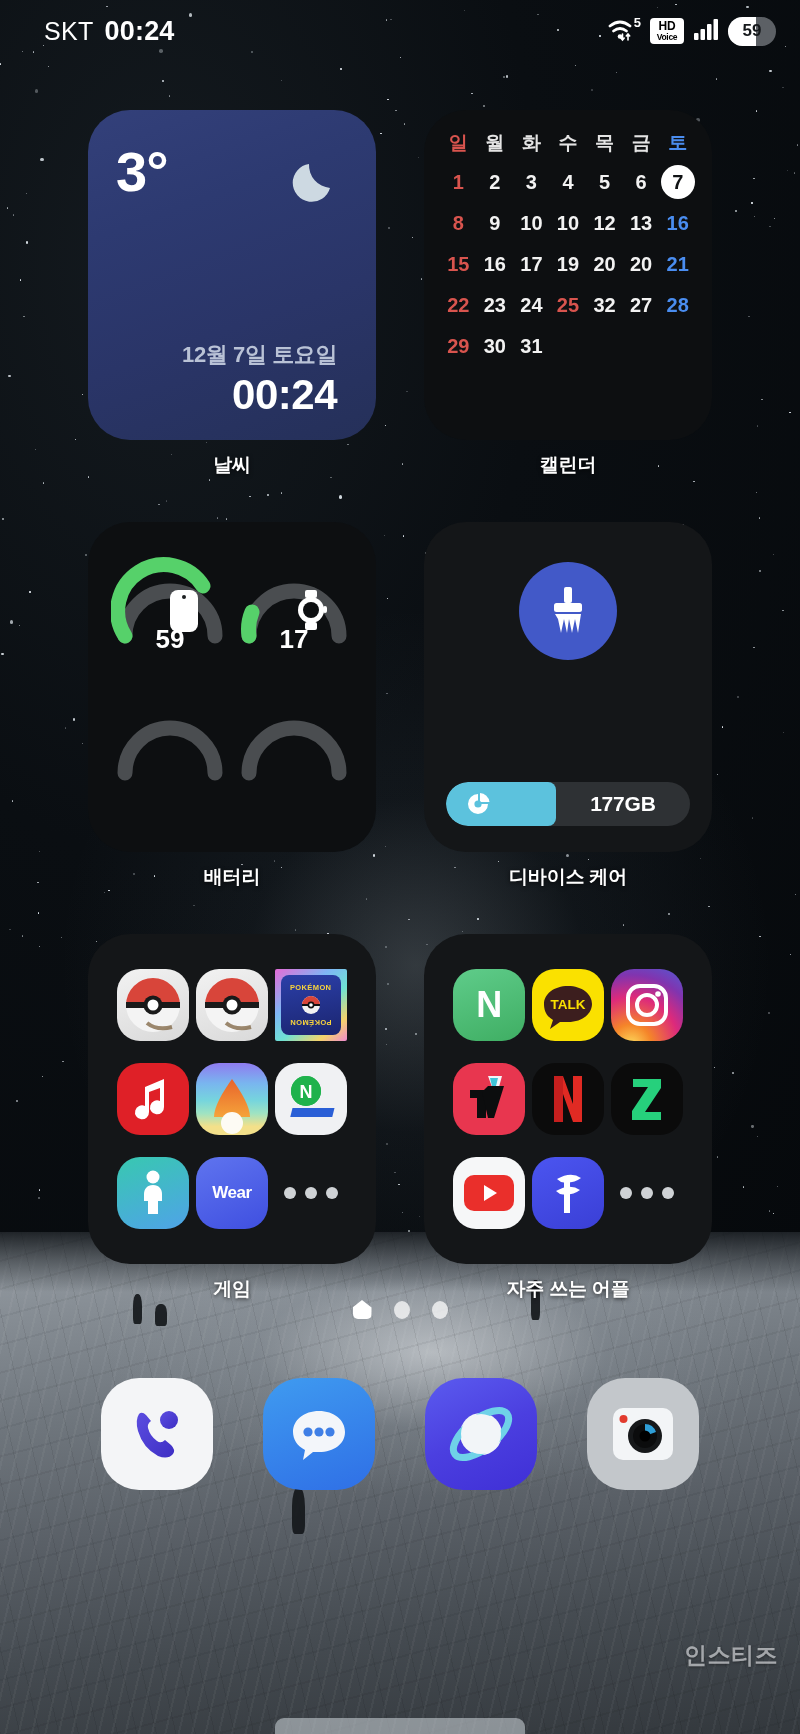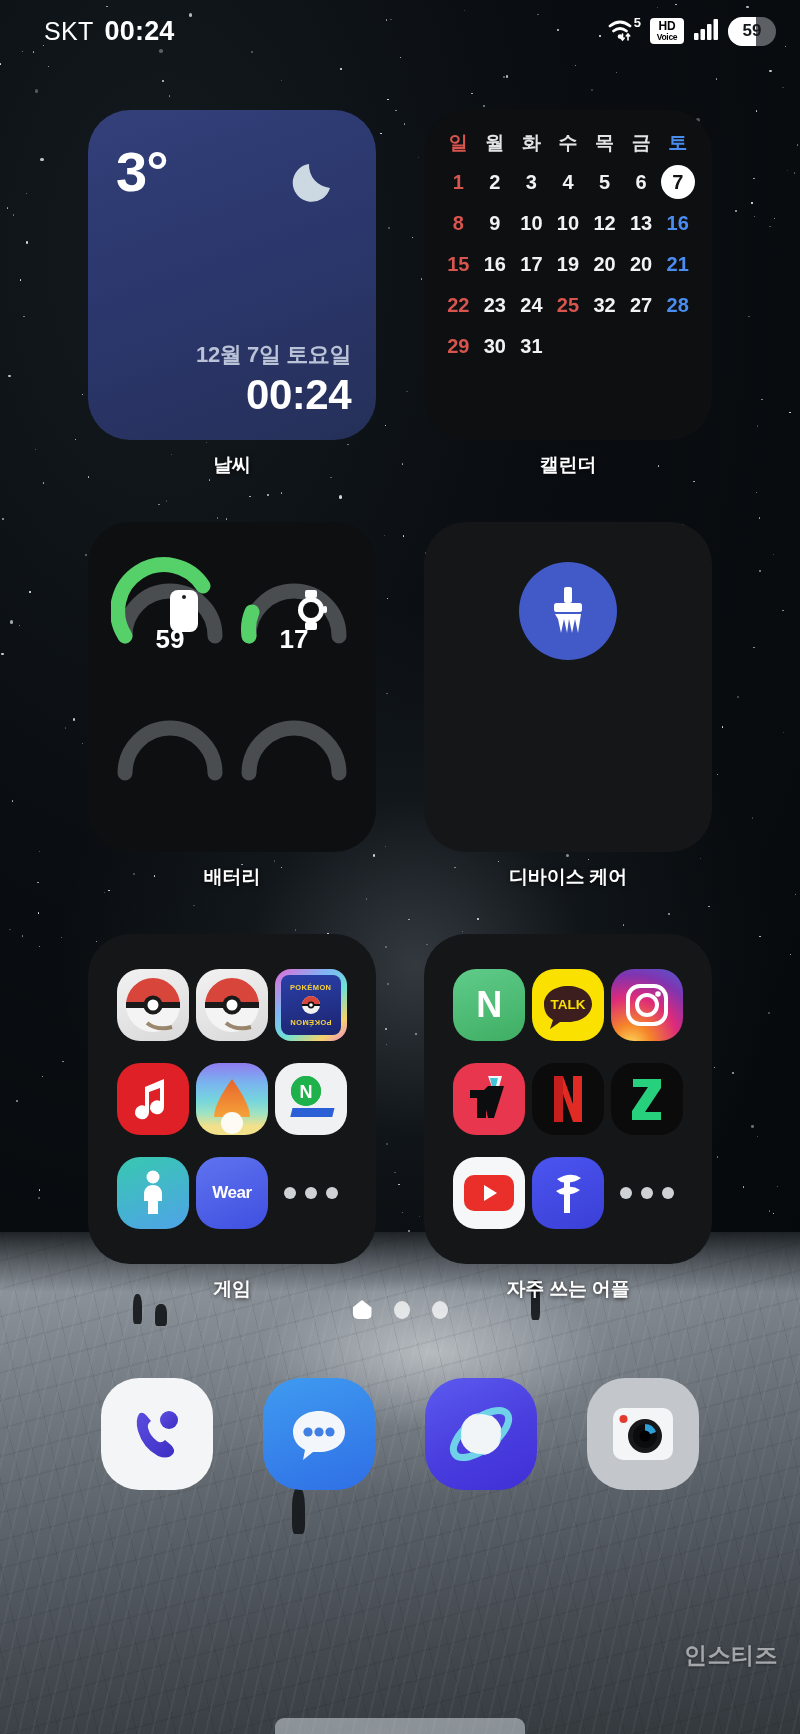--- a/index.html
+++ b/index.html
@@ -84,7 +84,7 @@
   .w-temp { font-size:56px; font-weight:700; color:#fff; line-height:1; letter-spacing:-1px; }
   .w-loc { margin-top:16px; font-size:22px; font-weight:700; color:#e8ecf5; letter-spacing:-.3px; }
   .w-moon { position:absolute; right:34px; top:42px; width:58px; height:58px; }
-  .w-bottom { position:absolute; right:25px; bottom:22px; text-align:right; }
+  .w-bottom { position:absolute; right:39px; bottom:22px; text-align:right; }
   .w-date { font-size:22px; font-weight:700; color:#b9c2d6; letter-spacing:-.4px; }
   .w-time { font-size:42px; font-weight:700; color:#fff; letter-spacing:-.5px; line-height:1.1; margin-top:2px; }
 

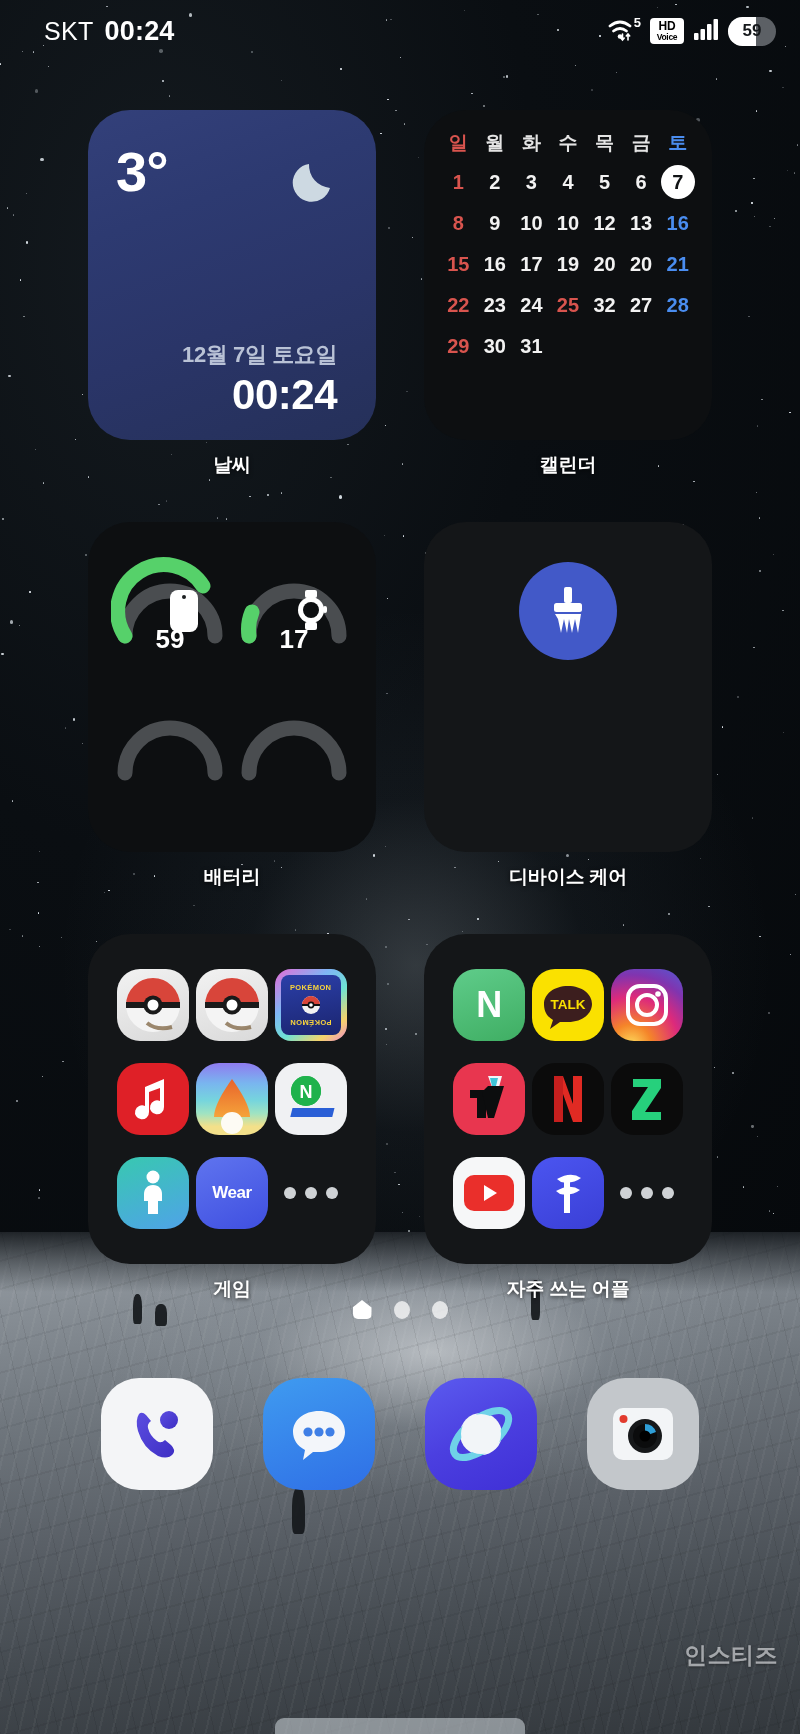--- a/index.html
+++ b/index.html
@@ -797,6 +797,16 @@
           </svg>
         </div>
         <div class="dc-bars">
+          <div class="dc-bar">
+            <div class="seg storage">
+              <svg width="24" height="24" viewBox="0 0 24 24">
+                <path d="M12 2 A10 10 0 1 0 22 12 L12 12 Z" fill="#fff"></path>
+                <path d="M14 1 A10.5 10.5 0 0 1 23.5 10 L14 10 Z" fill="#fff"></path>
+                <circle cx="12" cy="12" r="3.6" fill="#5cc2dd"></circle>
+              </svg>
+            </div>
+            <span class="val">177GB</span>
+          </div>
         </div>
       </div>
       <div class="wlabel">디바이스 케어</div>

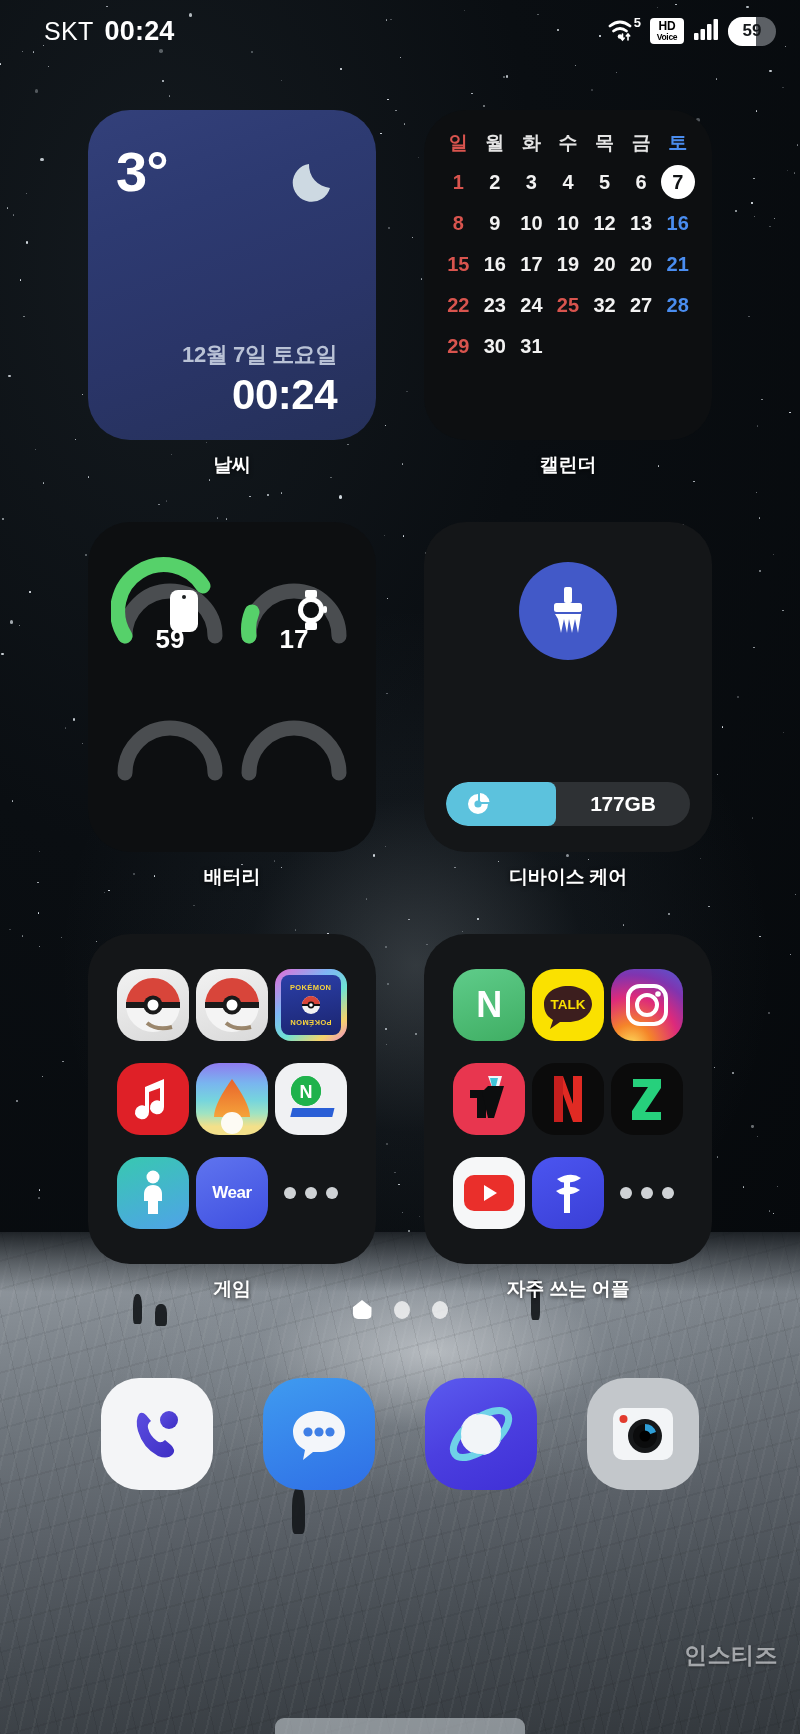--- a/index.html
+++ b/index.html
@@ -843,7 +843,7 @@
             </div>
           </div>
           <div class="app-icon" style="display: flex; align-items: center; justify-content: center;">
-            <div class="squircle" style="background:linear-gradient(140deg,#e46bd6,#7fb6f5 35%,#6ee2d4 58%,#f5d36b 82%,#f08ad0);border-radius:16px;">
+            <div class="squircle" style="background:linear-gradient(140deg,#e46bd6,#7fb6f5 35%,#6ee2d4 58%,#f5d36b 82%,#f08ad0);border-radius:2px;">
         <div style="position:absolute;inset:6px;border-radius:8px;background:linear-gradient(170deg,#2b3fa8,#1b2570);
              display:flex;flex-direction:column;align-items:center;justify-content:center;">
           <span style="font-size:7.5px;font-weight:700;color:#f7d33c;letter-spacing:.4px;">POKÉMON</span>

